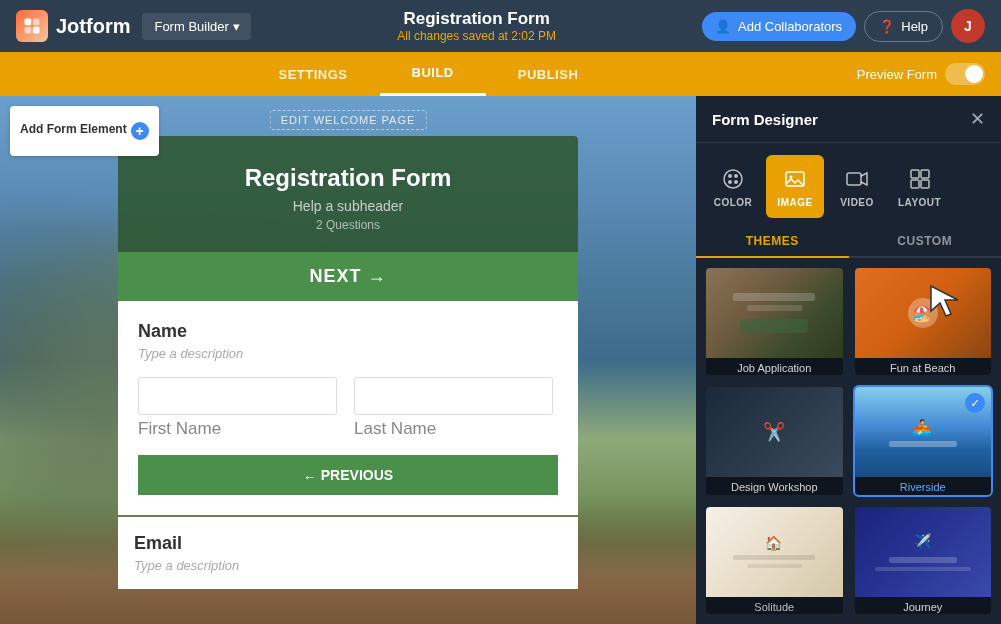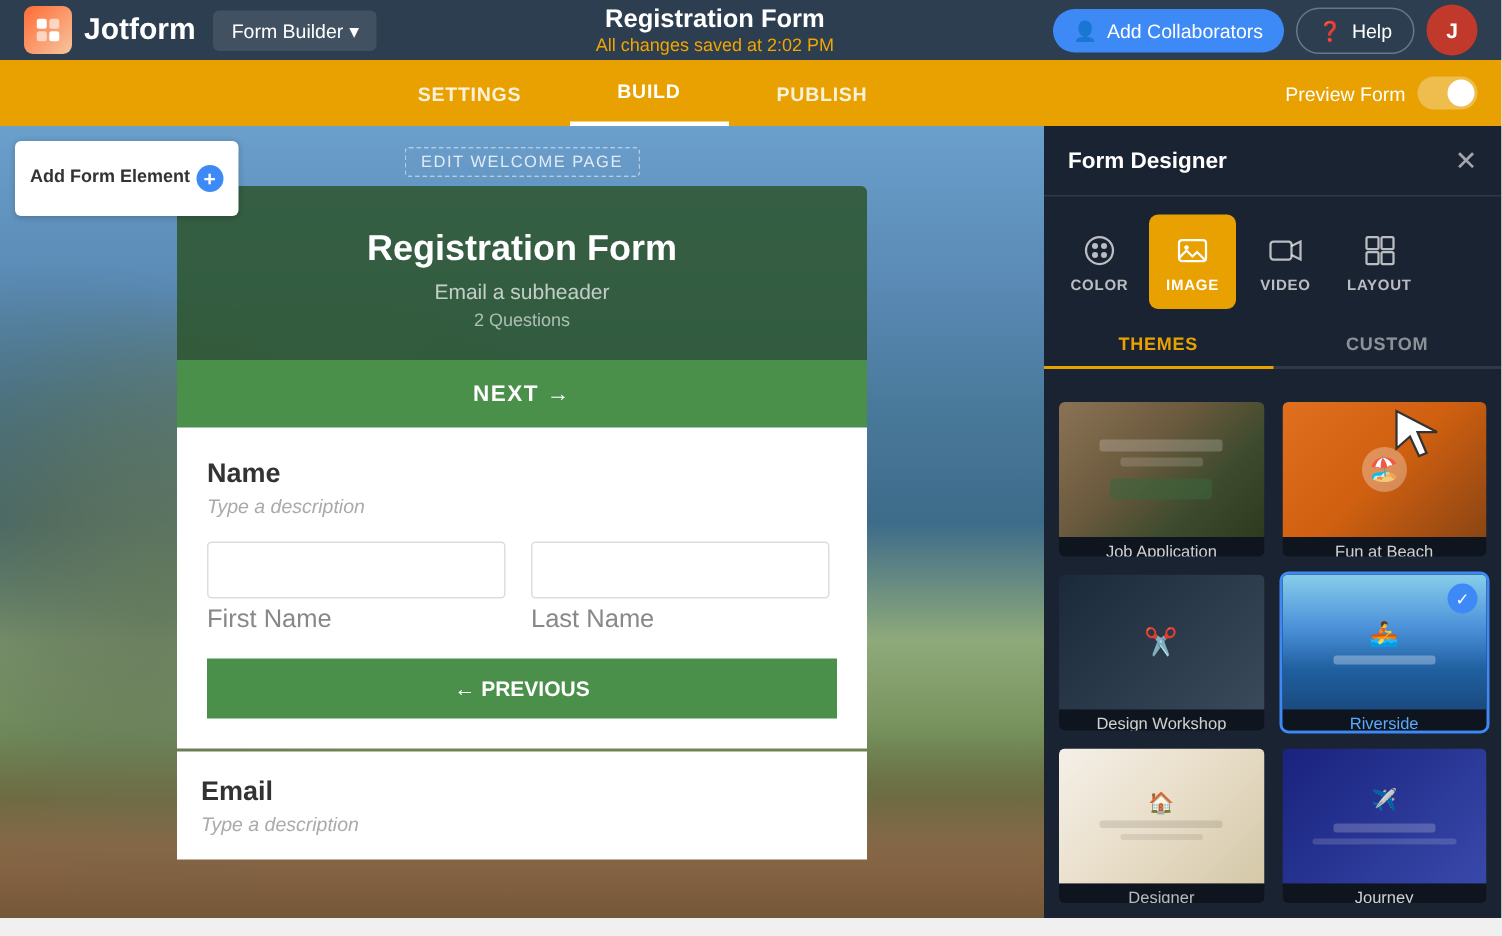--- a/index.html
+++ b/index.html
@@ -7,7 +7,7 @@
 
     
     .top-nav {
-      display: flex; align-items: center; background: #2c3e50; height: 40px; padding: 0 16px; gap: 12px; position: relative; z-index: 10;
+      display: flex; align-items: center; background: #2c3e50; height: 52px; padding: 0 16px; gap: 12px; position: relative; z-index: 10;
     }
     .logo-area { display: flex; align-items: center; gap: 8px; }
     .logo-icon { width: 32px; height: 32px; background: linear-gradient(135deg, #ff6b35, #f7c59f); border-radius: 6px; display: flex; align-items: center; justify-content: center; }

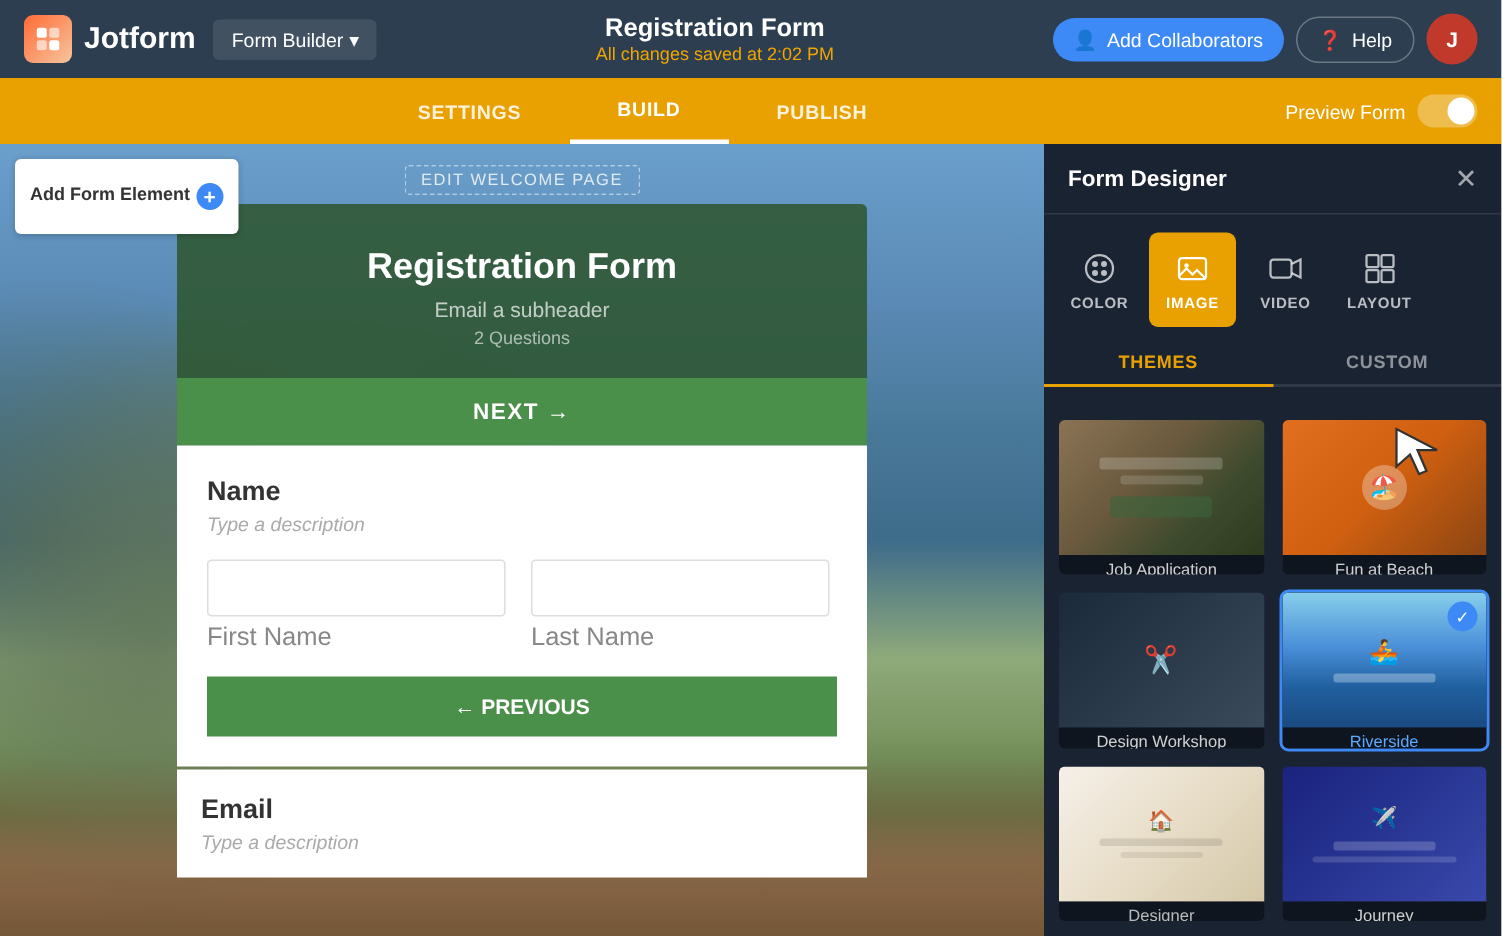--- a/index.html
+++ b/index.html
@@ -191,7 +191,7 @@
 
       <div class="form-header">
         <div class="form-header-title">Registration Form</div>
-        <div class="form-subheader">Email a subheader</div>
+        <div class="form-subheader">Help a subheader</div>
         <div class="form-questions">2 Questions</div>
       </div>
       <button class="form-next-btn">

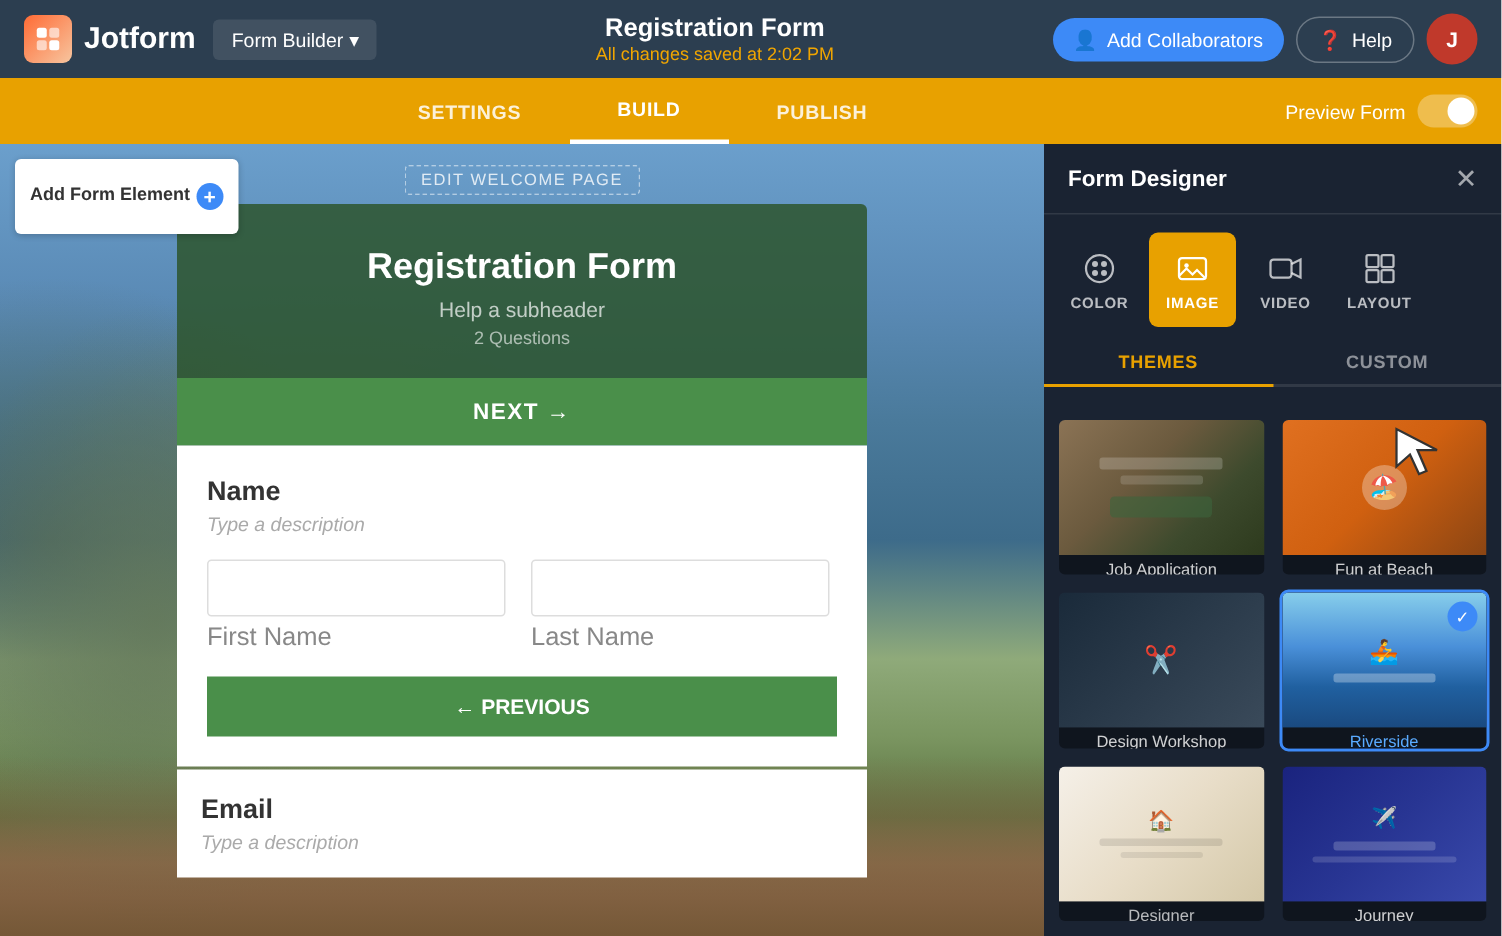--- a/index.html
+++ b/index.html
@@ -96,7 +96,7 @@
     .designer-tab.active .designer-tab-label { color: white; }
 
     
-    .sub-tabs { display: flex; border-bottom: 2px solid rgba(255,255,255,0.1); margin: 8px 0 12px; }
+    .sub-tabs { display: flex; border-bottom: 2px solid rgba(255,255,255,0.1); margin: 8px 0 0; }
     .sub-tab { flex: 1; text-align: center; padding: 8px; font-size: 12px; font-weight: 600; color: rgba(255,255,255,0.5); cursor: pointer; letter-spacing: 0.5px; }
     .sub-tab.active { color: #e8a100; border-bottom: 2px solid #e8a100; margin-bottom: -2px; }
 

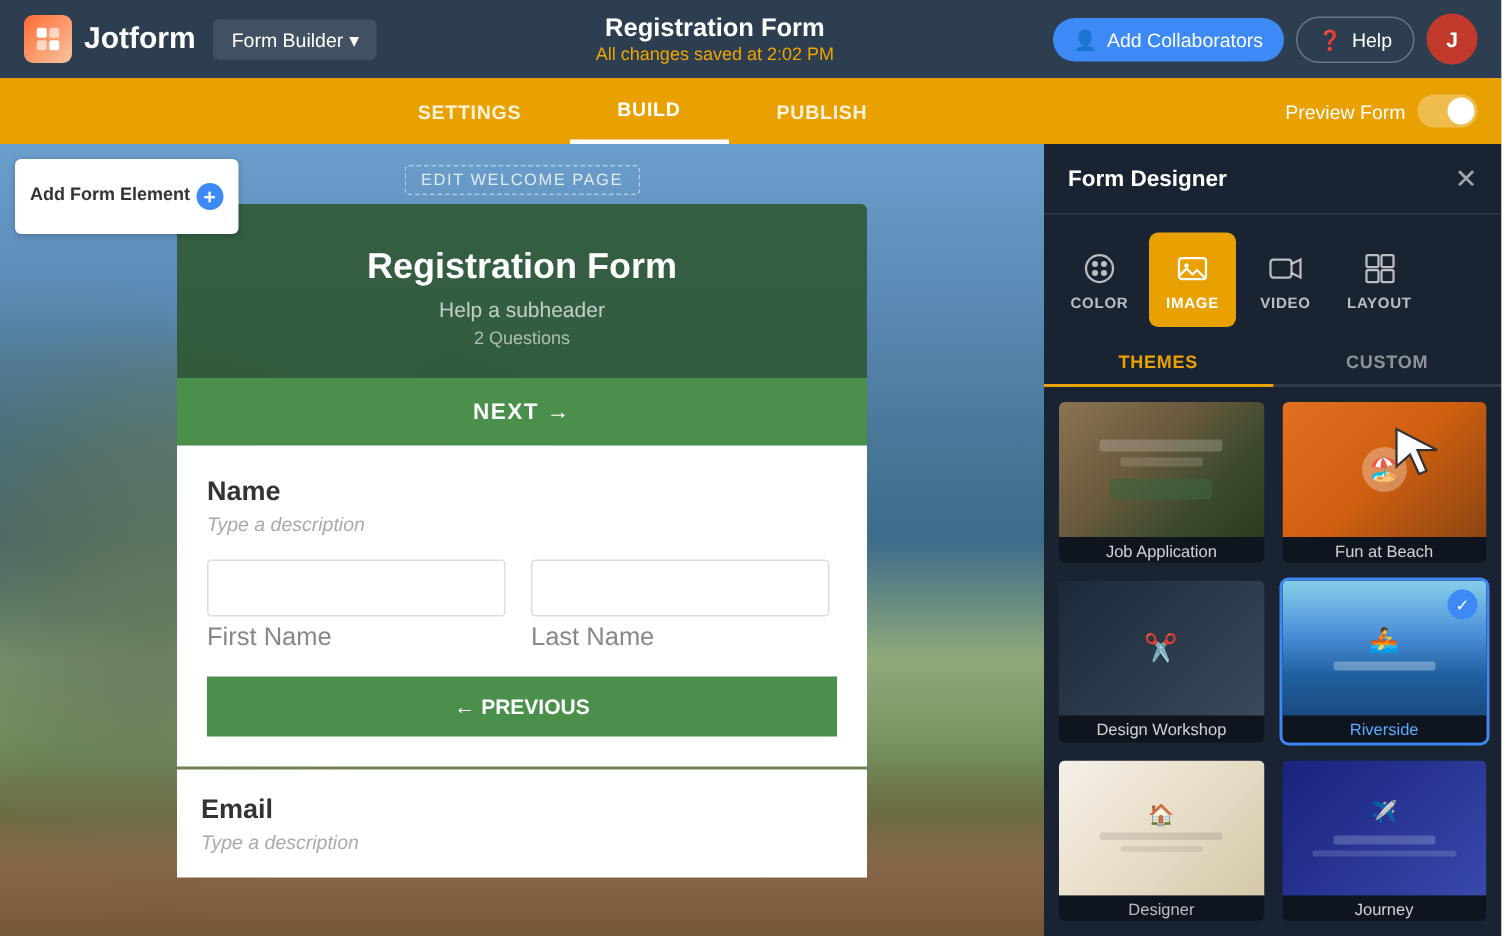--- a/index.html
+++ b/index.html
@@ -64,7 +64,7 @@
     .form-header-title { color: white; font-size: 24px; font-weight: 600; margin-bottom: 6px; }
     .form-subheader { color: rgba(255,255,255,0.7); font-size: 14px; margin-bottom: 4px; }
     .form-questions { color: rgba(255,255,255,0.6); font-size: 12px; }
-    .form-next-btn { background: #4a8f4a; color: white; border: none; width: 100%; padding: 14px; font-size: 15px; font-weight: 600; cursor: pointer; letter-spacing: 1px; display: flex; align-items: center; justify-content: center; gap: 8px; }
+    .form-next-btn { background: #4a8f4a; color: white; border: none; width: 100%; padding: 14px; font-size: 18px; font-weight: 600; cursor: pointer; letter-spacing: 1px; display: flex; align-items: center; justify-content: center; gap: 8px; }
     .form-body { background: white; padding: 20px 20px; }
     .form-field-title { font-size: 18px; font-weight: 600; color: #333; margin-bottom: 4px; }
     .form-field-desc { color: #aaa; font-size: 13px; margin-bottom: 16px; font-style: italic; }

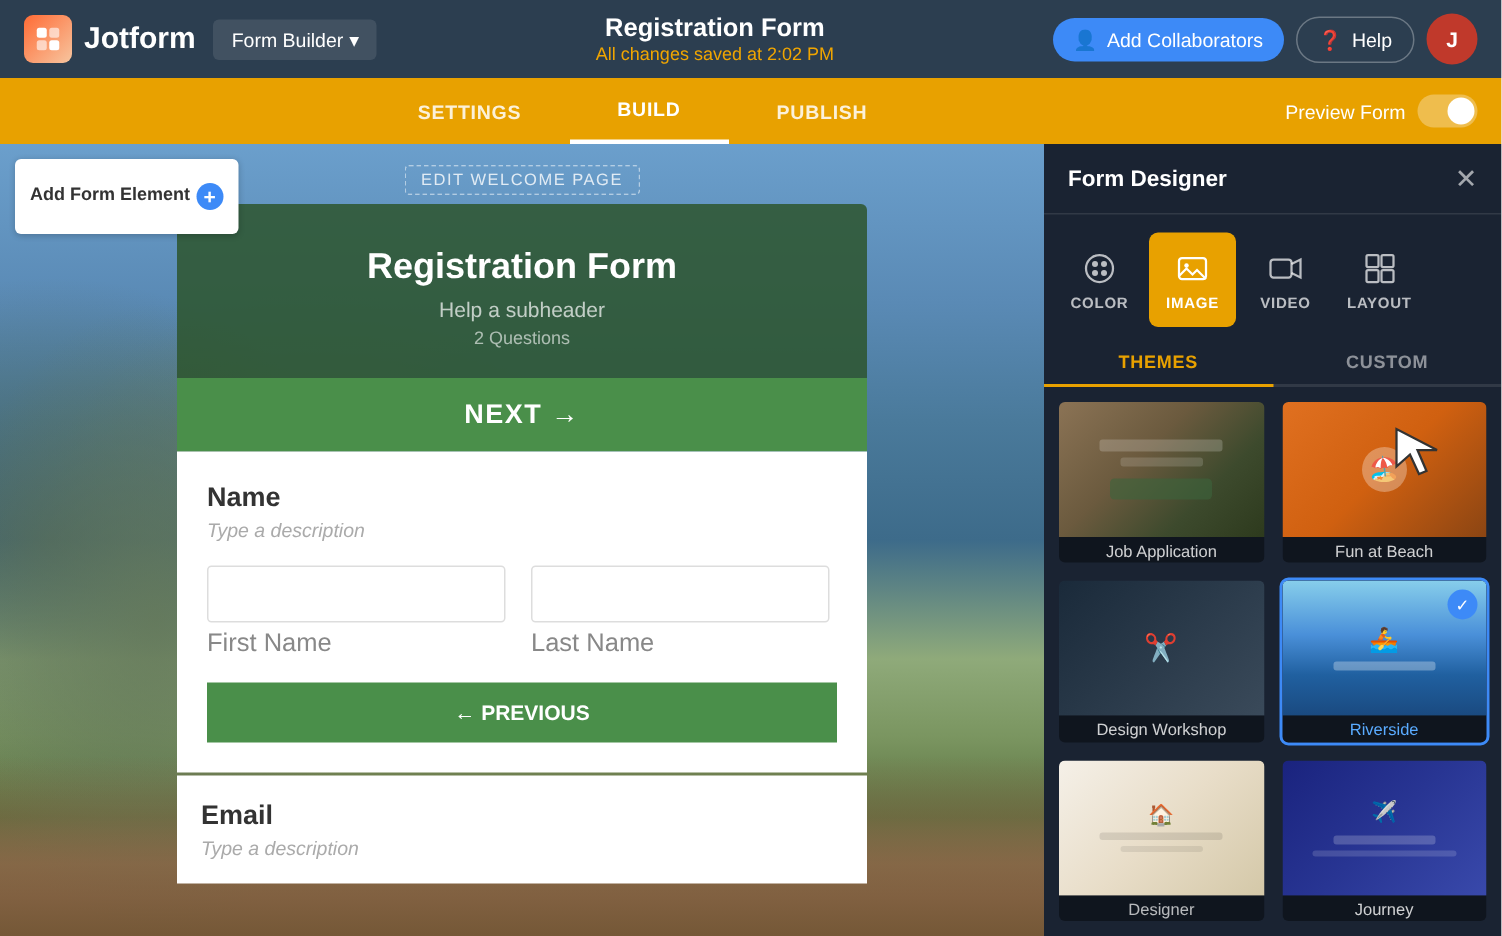--- a/index.html
+++ b/index.html
@@ -339,7 +339,7 @@
             <div style="width:40%;height:4px;background:rgba(0,0,0,0.08);border-radius:2px;"></div>
           </div>
         </div>
-        <div class="theme-label" style="color:rgba(255,255,255,0.7);">Designer</div>
+        <div class="theme-label" style="color:rgba(255,255,255,0.7);">Solitude</div>
       </div>
 
       <div class="theme-item">

